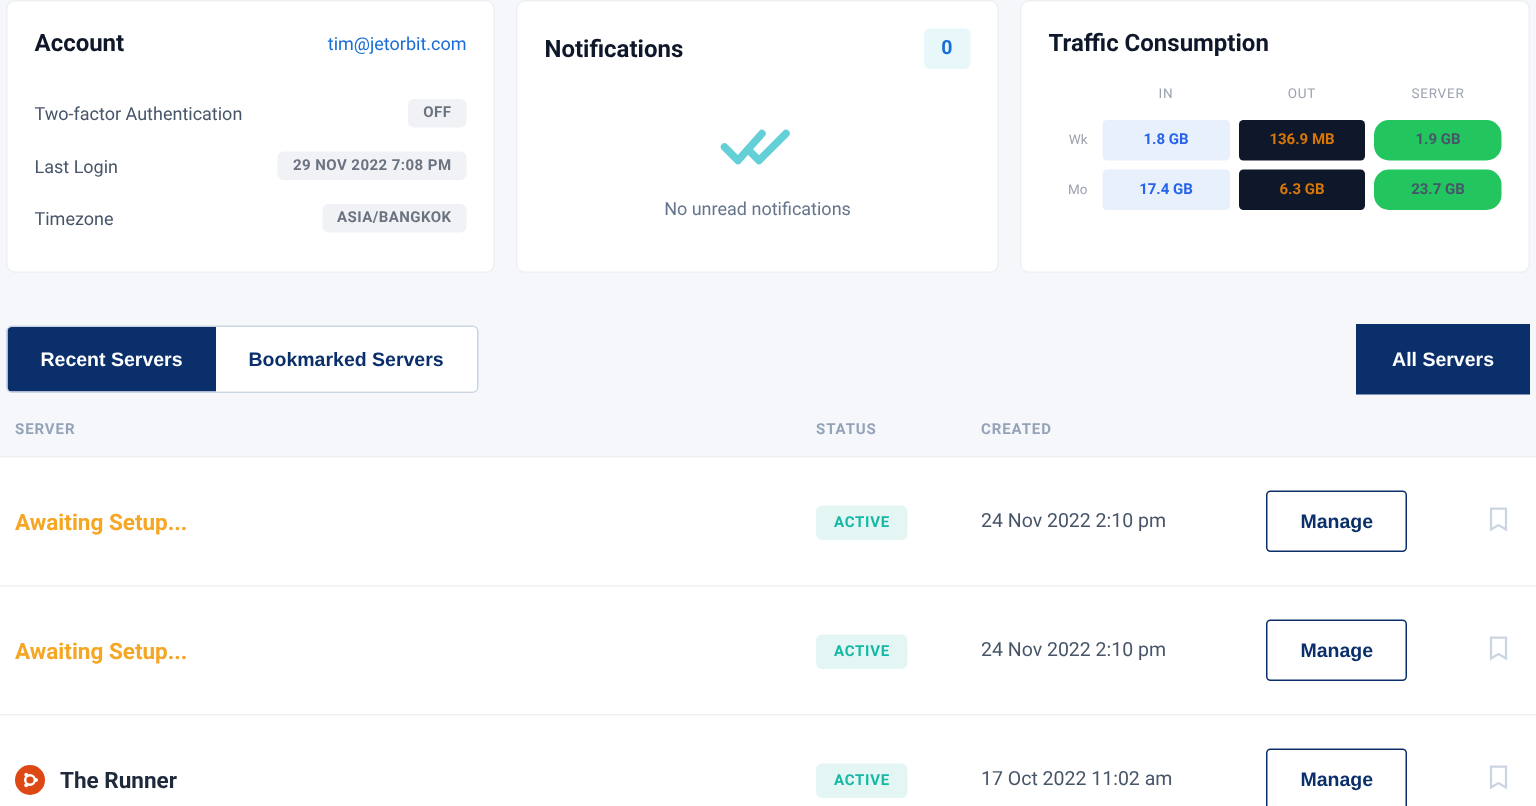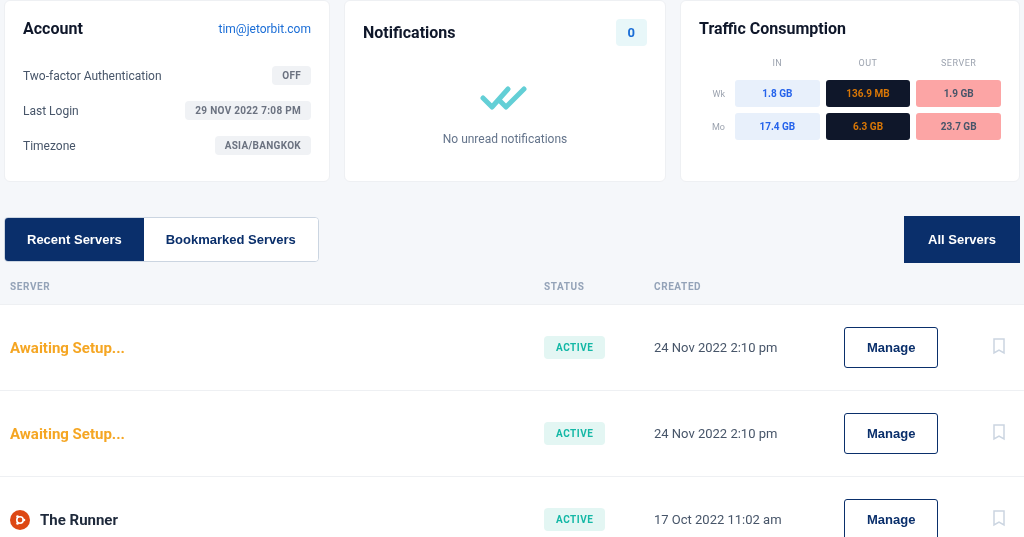--- a/index.html
+++ b/index.html
@@ -29,7 +29,7 @@
 .traffic-val { text-align: center; padding: 8px 4px; border-radius: 3px; font-weight: 700; font-size: 10px; }
 .tv-in { background: #e8f0fb; color: #2563eb; }
 .tv-out { background: #0f172a; color: #d97706; }
-.tv-total { background: #fca5a5; color: #475569; }
+.tv-total { background: #22c55e; color: #475569; border-radius: 10px; }
 .traffic-bars { position: absolute; bottom: 0; left: 10px; right: 10px; height: 100px; display: flex; align-items: flex-end; gap: 3px; opacity: .45; z-index: 1; }
 .bar-pair { flex: 1; display: flex; align-items: flex-end; gap: 1px; }
 .bar-in { width: 50%; background: #60a5fa; }

